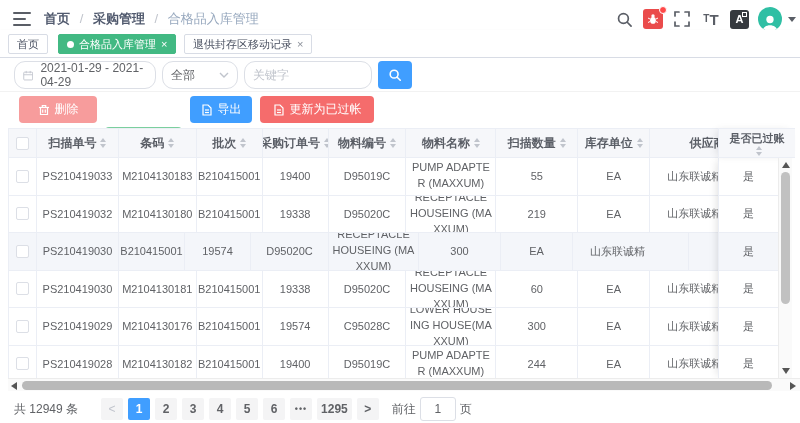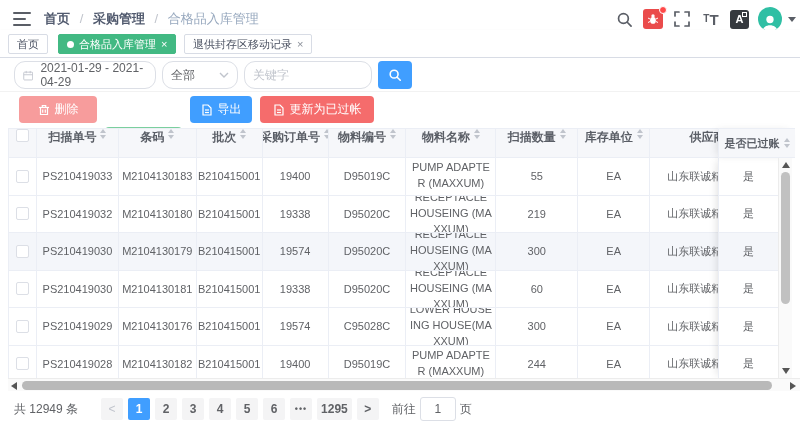--- a/index.html
+++ b/index.html
@@ -71,7 +71,7 @@
   .tbl { position:absolute; left:8px; top:0; width:758px; border-left:1px solid #ebeef5; }
   .thead { display:flex; height:30px; background:#f6f7fa; border-top:1px solid #ebeef5;
     border-bottom:1px solid #ebeef5; }
-  .th { display:flex; justify-content:center; font-size:12px; font-weight:bold;
+  .th { display:flex; align-items:center; justify-content:center; font-size:12px; font-weight:bold;
     color:#5a5e66; border-right:1px solid #ebeef5; cursor:pointer; overflow:hidden; white-space:nowrap; }
   .tbody { height:220px; overflow:hidden; }
   .tr { display:flex; height:37.5px; border-bottom:1px solid #ebeef5; background:#fff; cursor:pointer; }

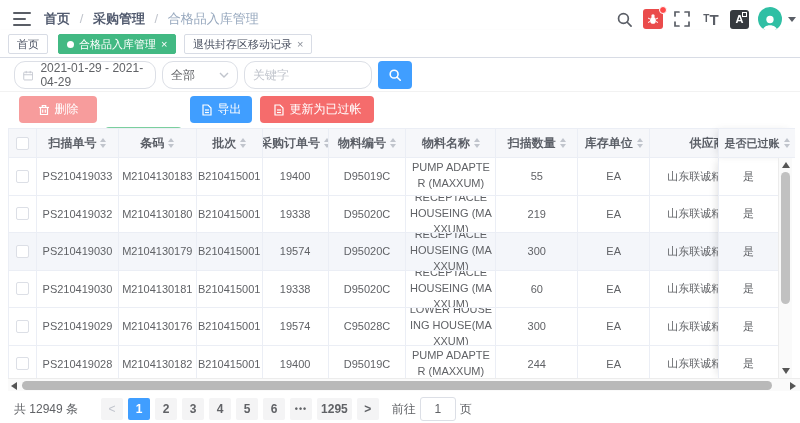--- a/index.html
+++ b/index.html
@@ -95,7 +95,7 @@
   .fixed-h { position:absolute; left:718px; top:0; width:77px; height:30px; background:#f6f7fa;
     border-top:1px solid #ebeef5; border-bottom:1px solid #ebeef5; border-left:1px solid #ebeef5;
     box-shadow:-4px 0 8px -3px rgba(0,0,0,.12); display:flex; align-items:center; justify-content:center;
-    font-size:11px; font-weight:bold; color:#5a5e66; white-space:nowrap; cursor:pointer; z-index:4; }
+    font-size:11px; font-weight:bold; color:#5a5e66; white-space:nowrap; cursor:pointer; z-index:4;flex-direction:column; }
   .fixed-b { position:absolute; left:718px; top:30px; width:60px; height:220px; background:#fff;
     border-left:1px solid #ebeef5; box-shadow:-4px 0 8px -3px rgba(0,0,0,.12); z-index:3; overflow:hidden; }
   .fixed-b .frow { height:37.5px; display:flex; align-items:center; justify-content:center;

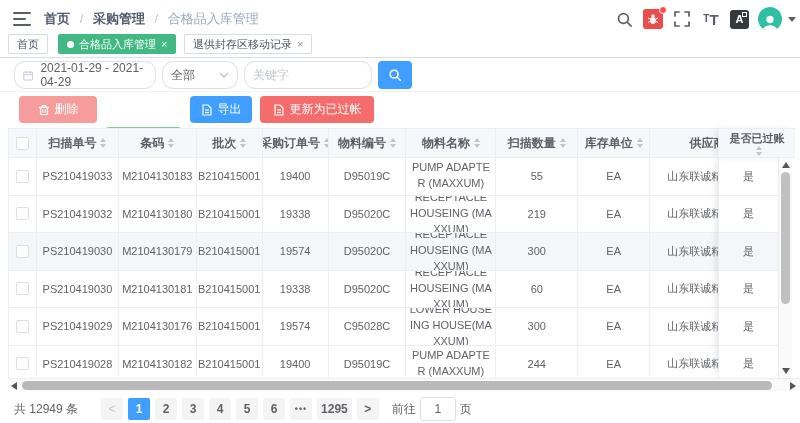--- a/index.html
+++ b/index.html
@@ -392,7 +392,6 @@
             <span class="checkbox"></span>
           </div>
         <div class="td c1">PS210419030</div>
-        <div class="td c2">M2104130179</div>
         <div class="td c3">B210415001</div>
         <div class="td c4">19574</div>
         <div class="td c5">D95020C</div>

